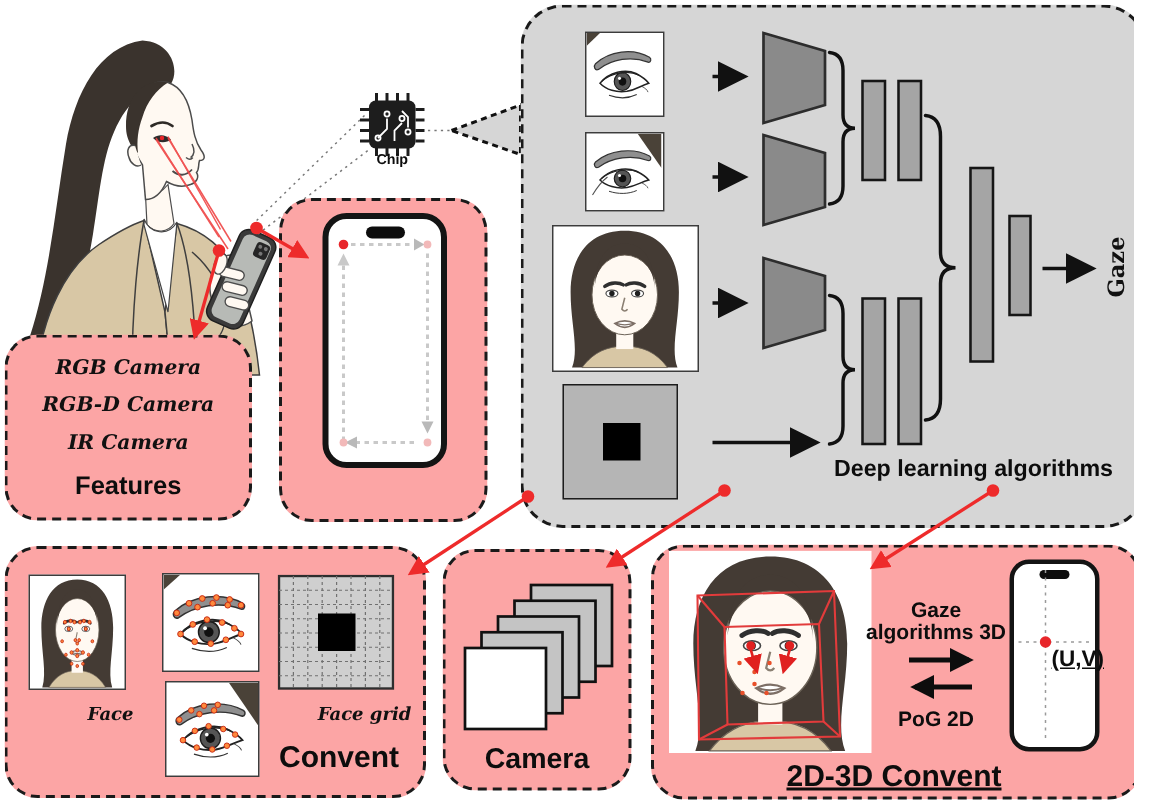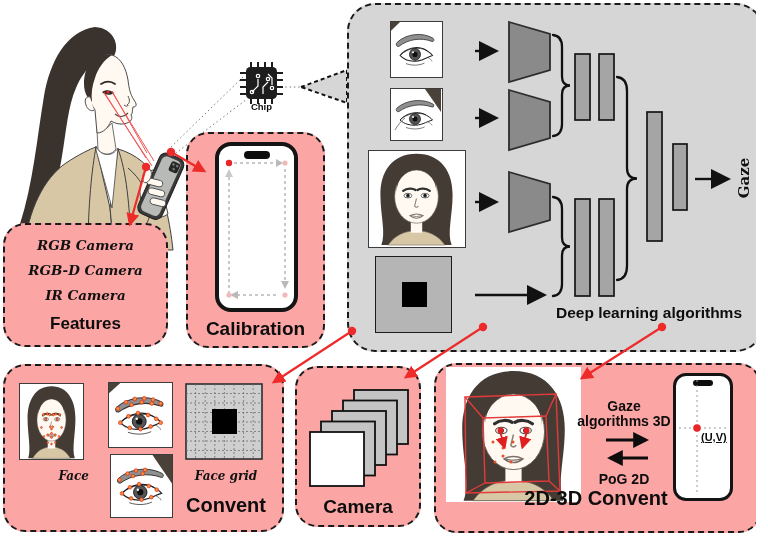--- a/index.html
+++ b/index.html
@@ -177,7 +177,6 @@
         <circle cx="66" cy="149" r="2.6" fill="#f2b9b9"></circle>
       </svg>
     </div>
-    <div class="abs boldlab center" style="left:0;top:184px;width:135px;font-size:19px;">Calibration</div>
   </div>
 
   <div class="box gray" style="left:347px;top:3px;width:417px;height:349px;z-index:1;">

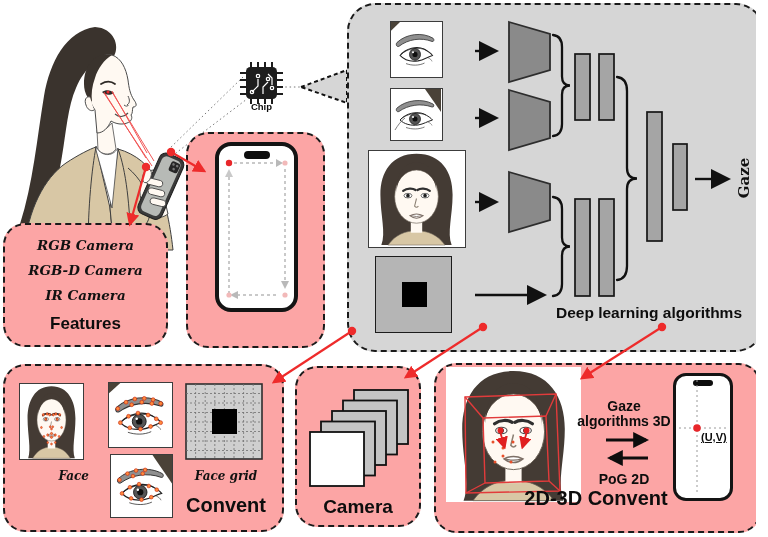--- a/index.html
+++ b/index.html
@@ -409,7 +409,7 @@
         <line x1="3" y1="52" x2="50" y2="52" stroke="#9a9a9a" stroke-width="1" stroke-dasharray="2,3"></line>
         <circle cx="21" cy="52" r="3.8" fill="#e8262a"></circle>
       </svg>
-      <div class="abs boldlab" style="left:25px;top:55px;font-size:11px;text-decoration:underline;">(U,V)</div>
+      <div class="abs boldlab" style="left:25px;top:55px;font-size:15px;text-decoration:underline;">(U,V)</div>
     </div>
     <div class="abs boldlab center" style="left:60px;top:122px;width:200px;font-size:20px;">2D-3D Convent</div>
   </div>

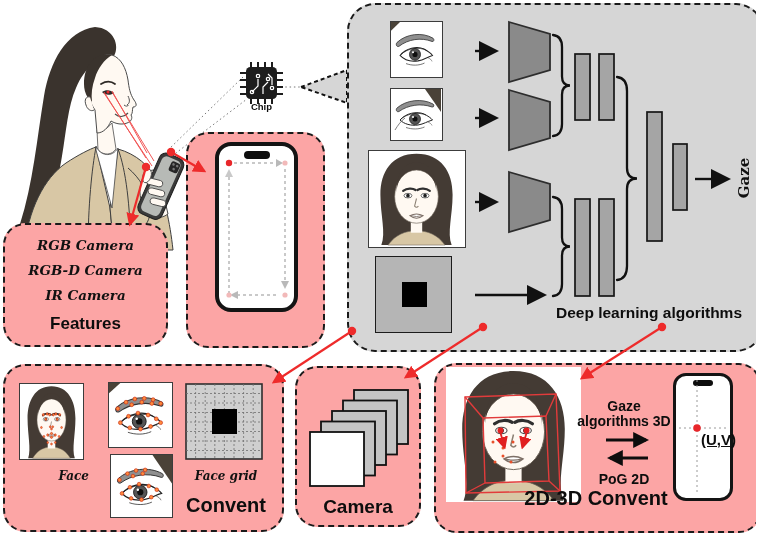--- a/index.html
+++ b/index.html
@@ -340,7 +340,7 @@
       </svg>
     </div>
     <div class="abs ital center" style="left:24px;top:103px;width:60px;font-size:12px;text-align:right;">Face</div>
-    <div class="abs ital center" style="left:181px;top:103px;width:80px;font-size:12px;">Face grid</div>
+    <div class="abs ital center" style="left:198px;top:103px;width:80px;font-size:12px;">Face grid</div>
     <div class="abs boldlab center" style="left:161px;top:128px;width:120px;font-size:20px;">Convent</div>
   </div>
 

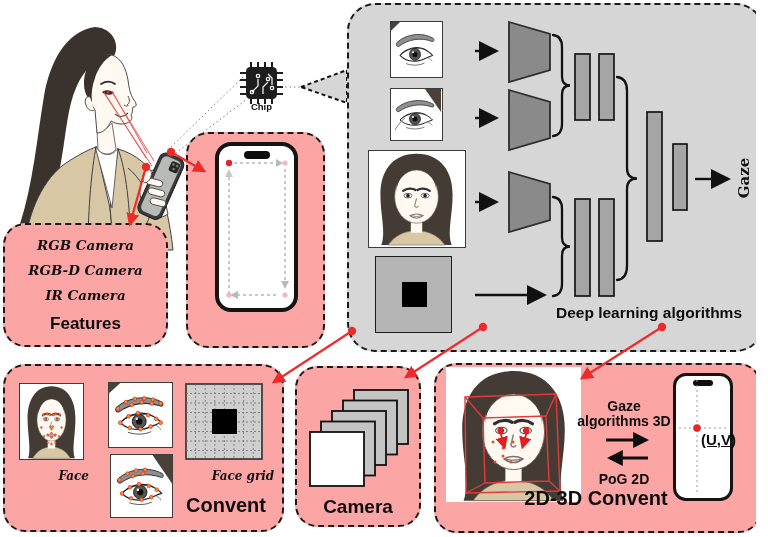--- a/index.html
+++ b/index.html
@@ -411,7 +411,7 @@
       </svg>
       <div class="abs boldlab" style="left:25px;top:55px;font-size:15px;text-decoration:underline;">(U,V)</div>
     </div>
-    <div class="abs boldlab center" style="left:60px;top:122px;width:200px;font-size:20px;">2D-3D Convent</div>
+    <div class="abs boldlab center" style="left:60px;top:142px;width:200px;font-size:20px;text-decoration:underline;">2D-3D Convent</div>
   </div>
 
   <svg class="layer" width="768" height="537" viewBox="0 0 768 537" style="z-index:3;">

